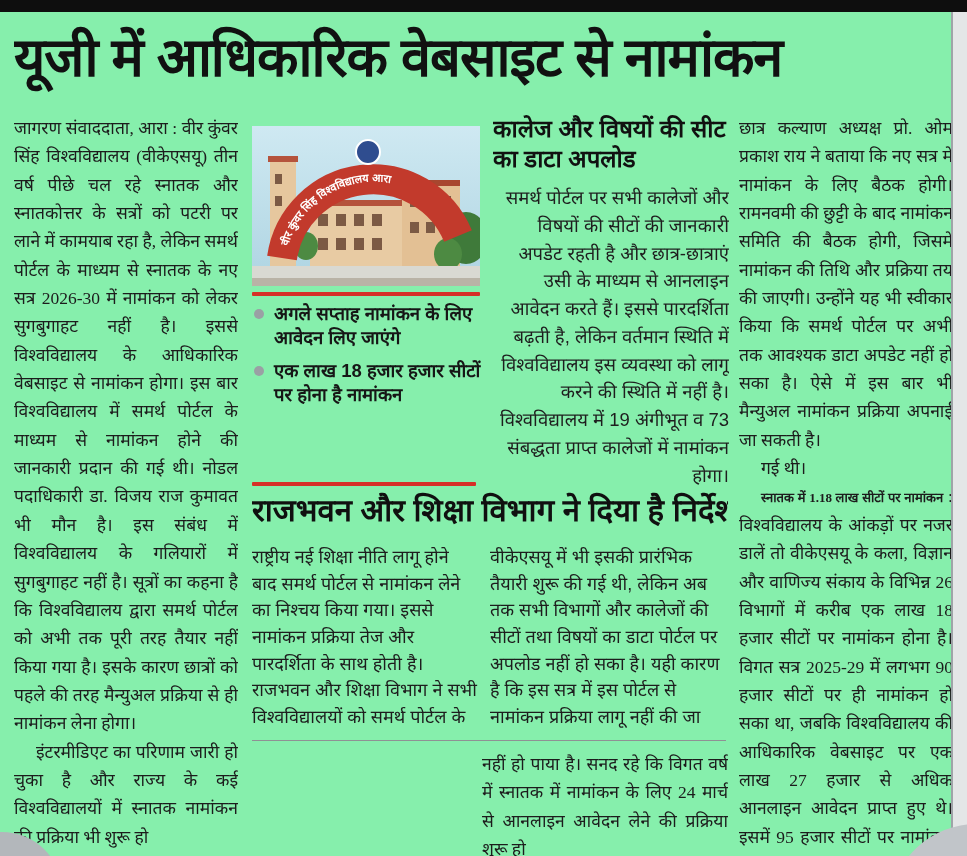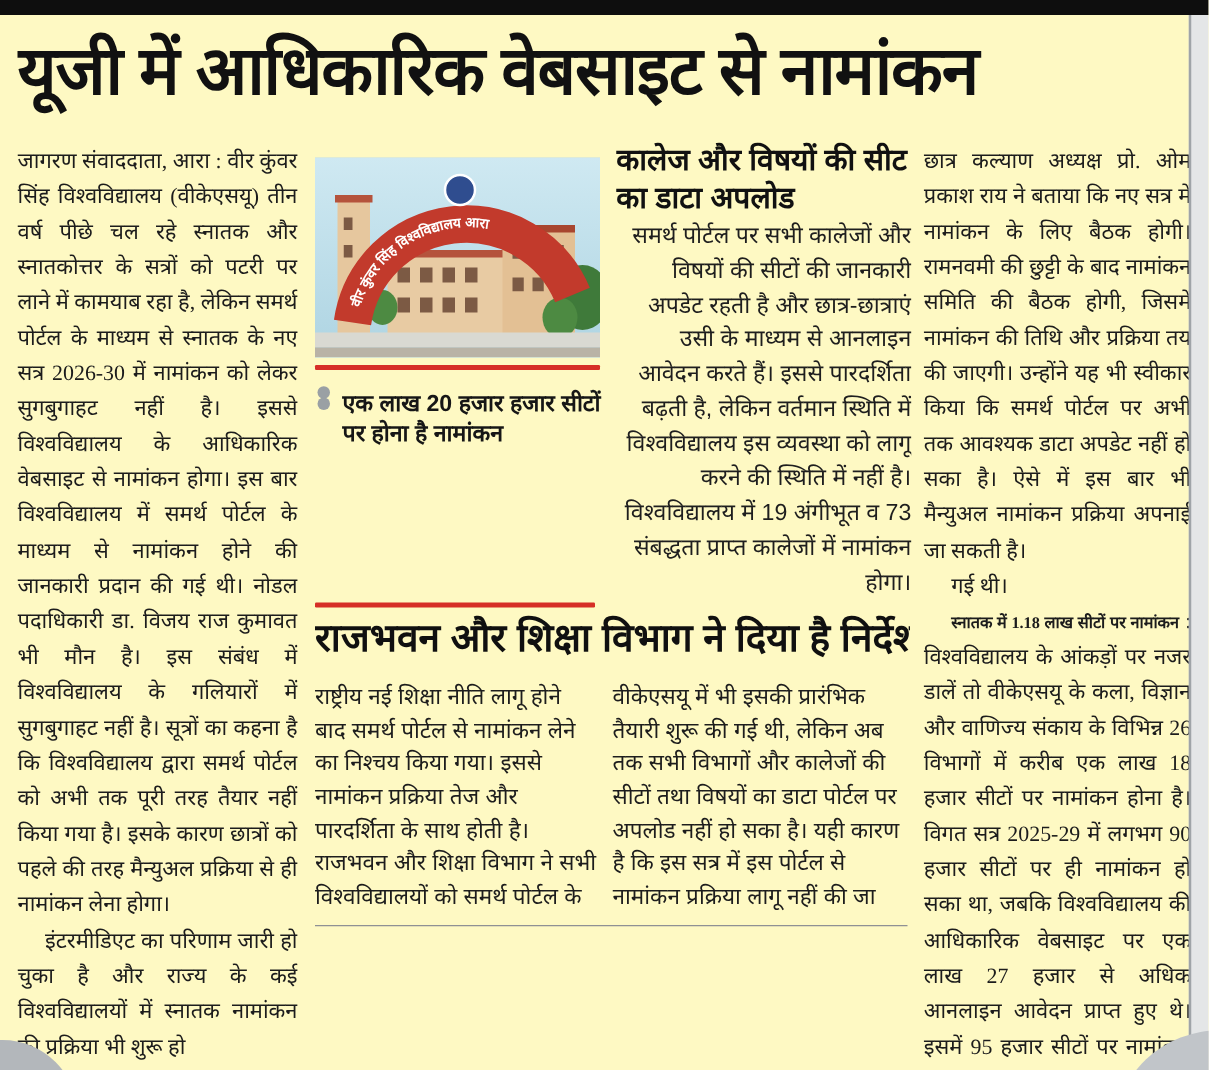--- a/index.html
+++ b/index.html
@@ -6,7 +6,7 @@
   html,body { background:#ffffff; }
   body { font-family:"Liberation Serif","DejaVu Serif",serif; color:#1b1b1b; }
   .page {
-    position:relative; width:967px; height:856px; background:#fef9c3;
+    position:relative; width:967px; height:856px; background:#86efac;
     overflow:hidden; margin:0 auto;
   }
   .topbar { position:absolute; left:0; top:0; width:967px; height:12px; background:#0e0e0e; }

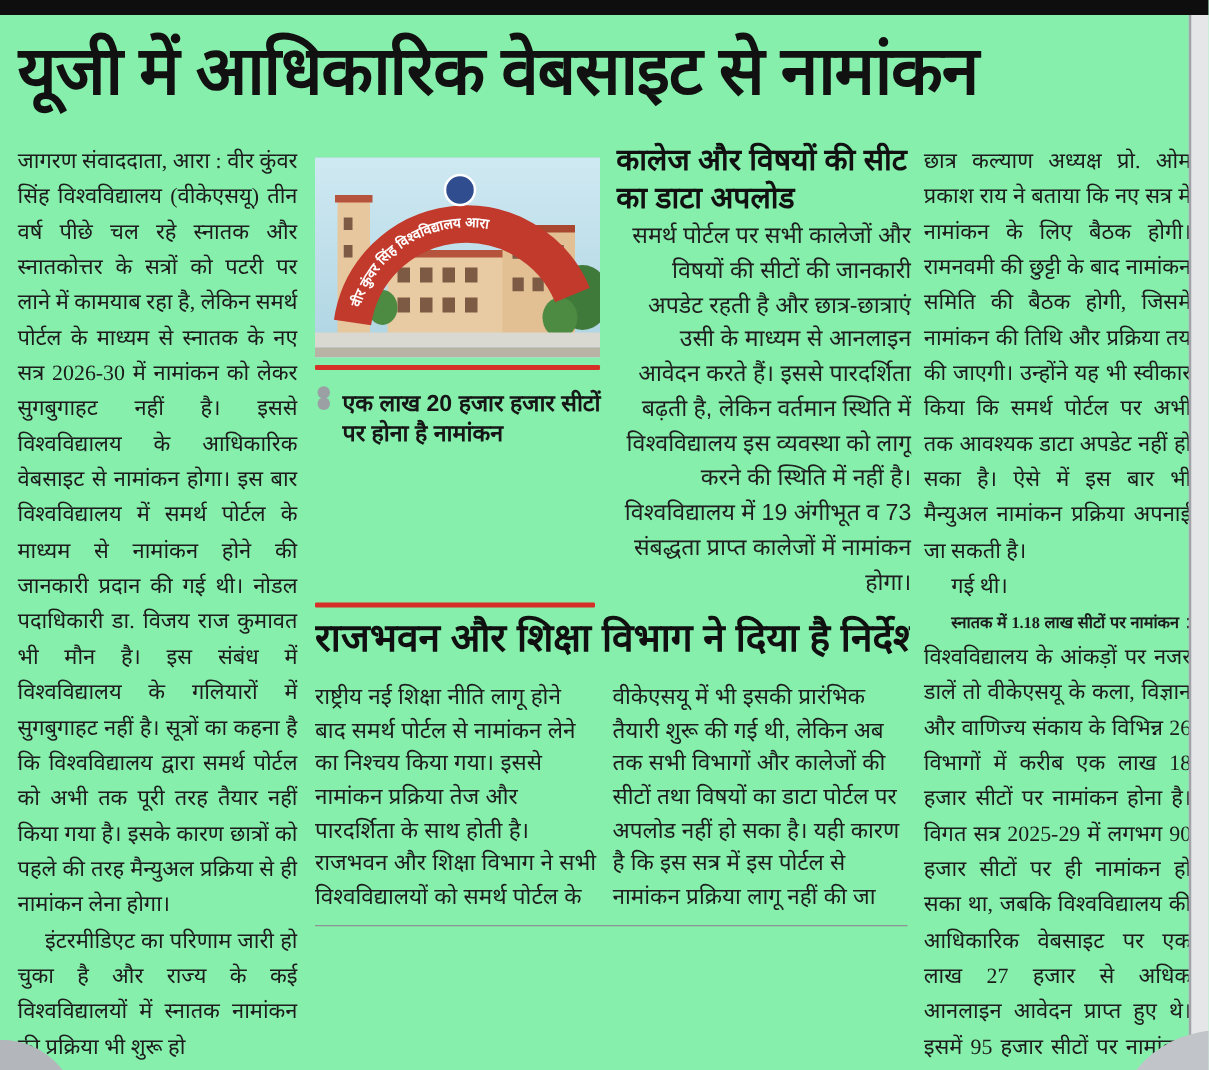--- a/index.html
+++ b/index.html
@@ -40,7 +40,7 @@
   .seat-col { left:493px; top:114px; width:236px; height:372px; }
   .sec-heading {
     font-family:"Liberation Sans","DejaVu Sans",sans-serif;
-    font-weight:800; font-size:24px; line-height:1.25; color:#111; 
+    font-weight:800; font-size:24px; line-height:1.25; color:#111; margin-bottom:10px;
   }
   .seat-body { font-size:18.5px; line-height:1.5; color:#1e1e1e;
     font-family:"Liberation Sans","DejaVu Sans",sans-serif; font-weight:400;text-align:right; }

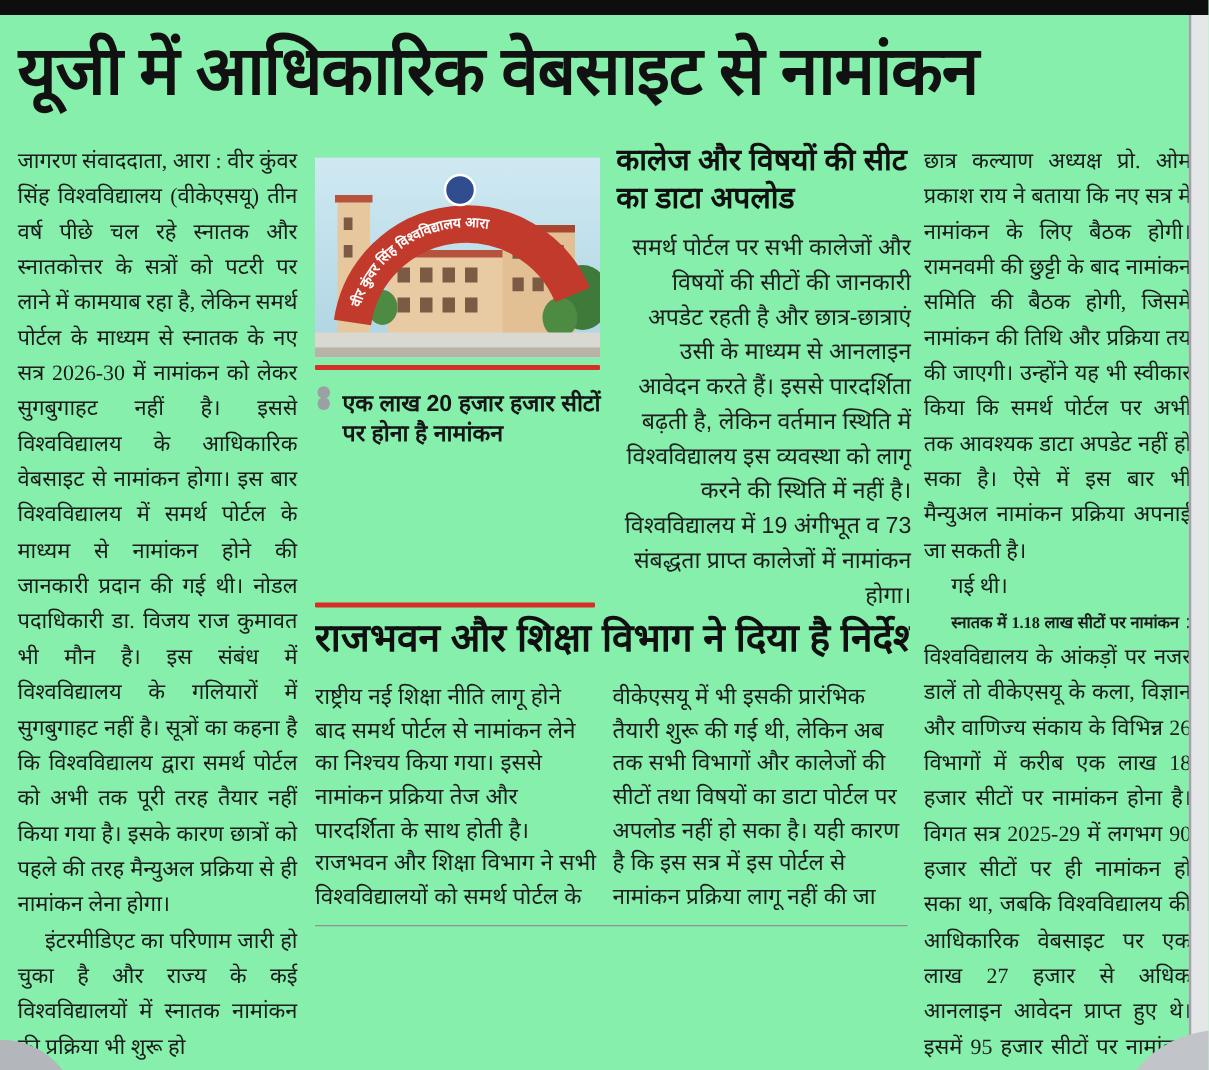--- a/index.html
+++ b/index.html
@@ -136,6 +136,7 @@
   <ul class="briefs">
     <li>
       <span class="dot"></span>
+      <span>अगले सप्ताह नामांकन के लिए आवेदन लिए जाएंगे</span>
     </li>
     <li>
       <span class="dot"></span>

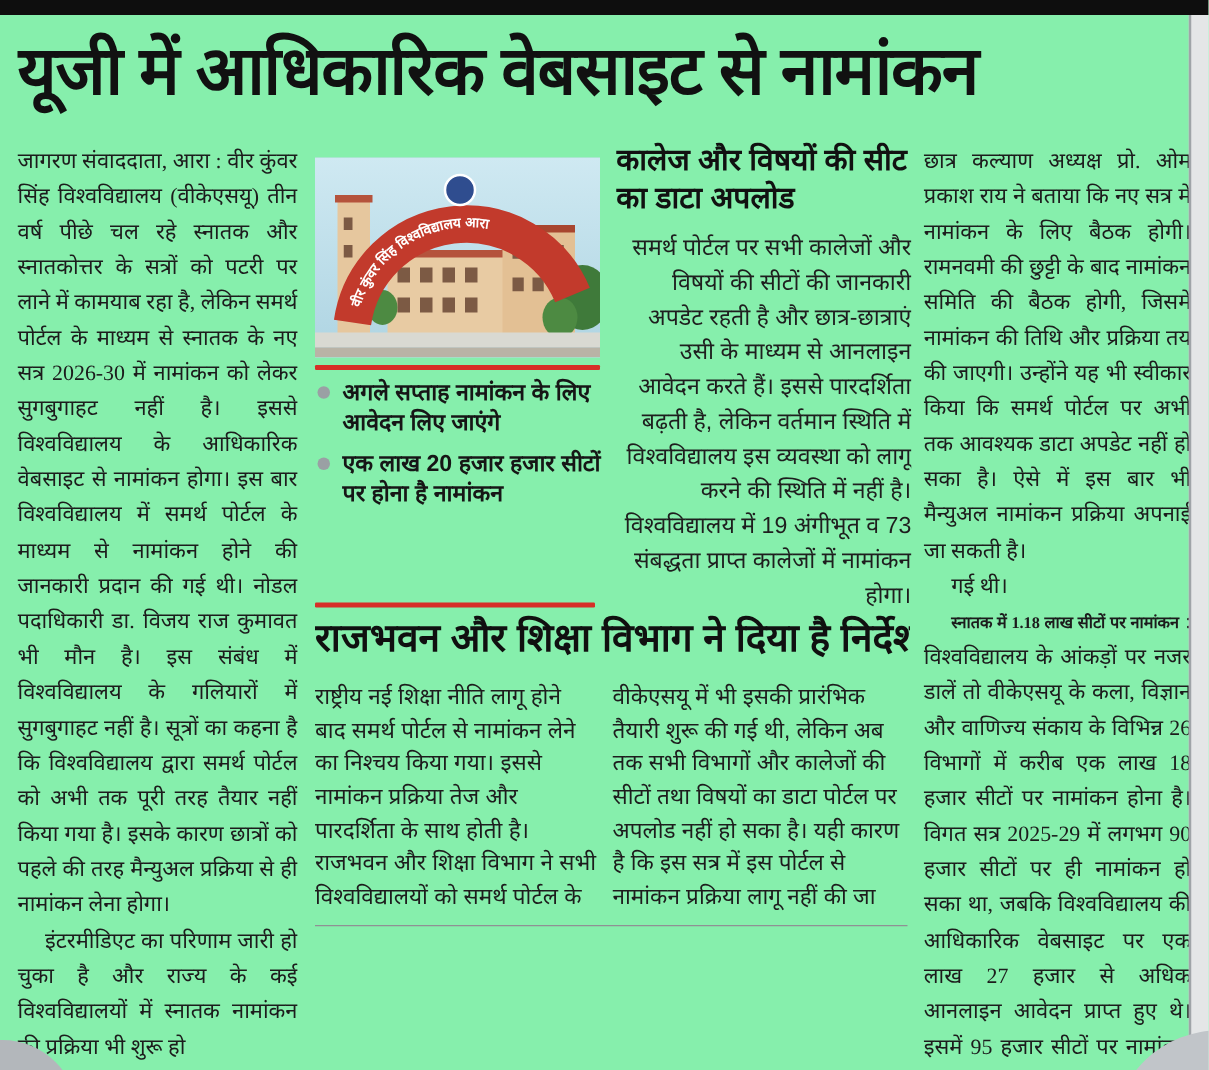--- a/index.html
+++ b/index.html
@@ -140,7 +140,7 @@
     </li>
     <li>
       <span class="dot"></span>
-      <span>एक लाख 20 हजार हजार सीटों पर होना है नामांकन</span>
+      <span>एक लाख 18 हजार हजार सीटों पर होना है नामांकन</span>
     </li>
   </ul>
 

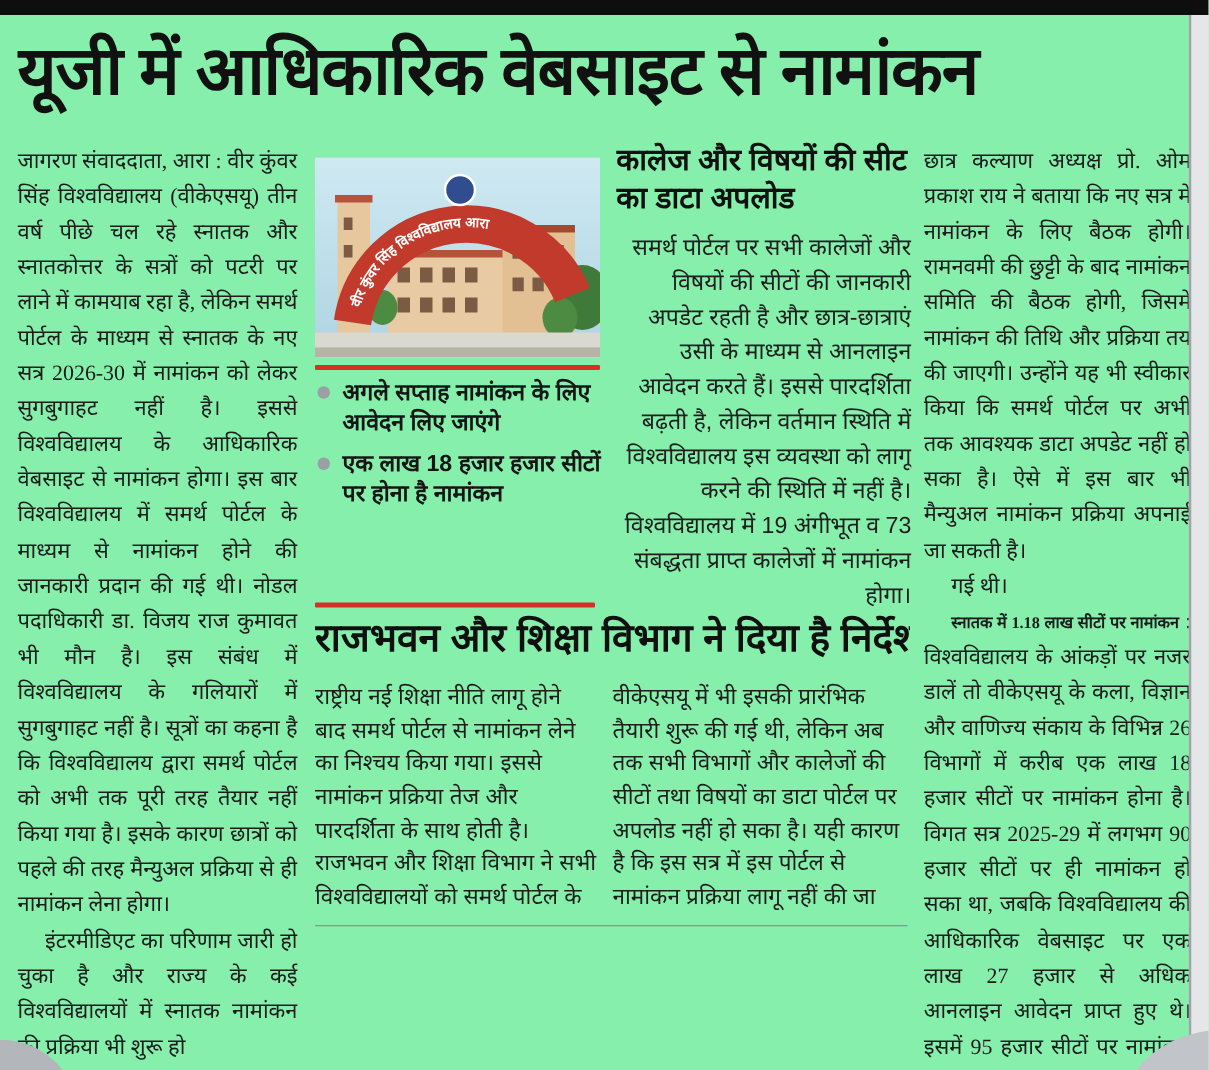--- a/index.html
+++ b/index.html
@@ -156,6 +156,7 @@
   <div class="col dir-right dir-text">वीकेएसयू में भी इसकी प्रारंभिक तैयारी शुरू की गई थी, लेकिन अब तक सभी विभागों और कालेजों की सीटों तथा विषयों का डाटा पोर्टल पर अपलोड नहीं हो सका है। यही कारण है कि इस सत्र में इस पोर्टल से नामांकन प्रक्रिया लागू नहीं की जा सकेगी।</div>
   <div class="hairline"></div>
 
+  <div class="col cont-right bodytext">नहीं हो पाया है। सनद रहे कि विगत वर्ष में स्नातक में नामांकन के लिए 24 मार्च से आनलाइन आवेदन लेने की प्रक्रिया शुरू हो</div>
 
   <div class="col col4 bodytext">
     <p>छात्र कल्याण अध्यक्ष प्रो. ओम प्रकाश राय ने बताया कि नए सत्र में नामांकन के लिए बैठक होगी। रामनवमी की छुट्टी के बाद नामांकन समिति की बैठक होगी, जिसमें नामांकन की तिथि और प्रक्रिया तय की जाएगी। उन्होंने यह भी स्वीकार किया कि समर्थ पोर्टल पर अभी तक आवश्यक डाटा अपडेट नहीं हो सका है। ऐसे में इस बार भी मैन्युअल नामांकन प्रक्रिया अपनाई जा सकती है।</p>

